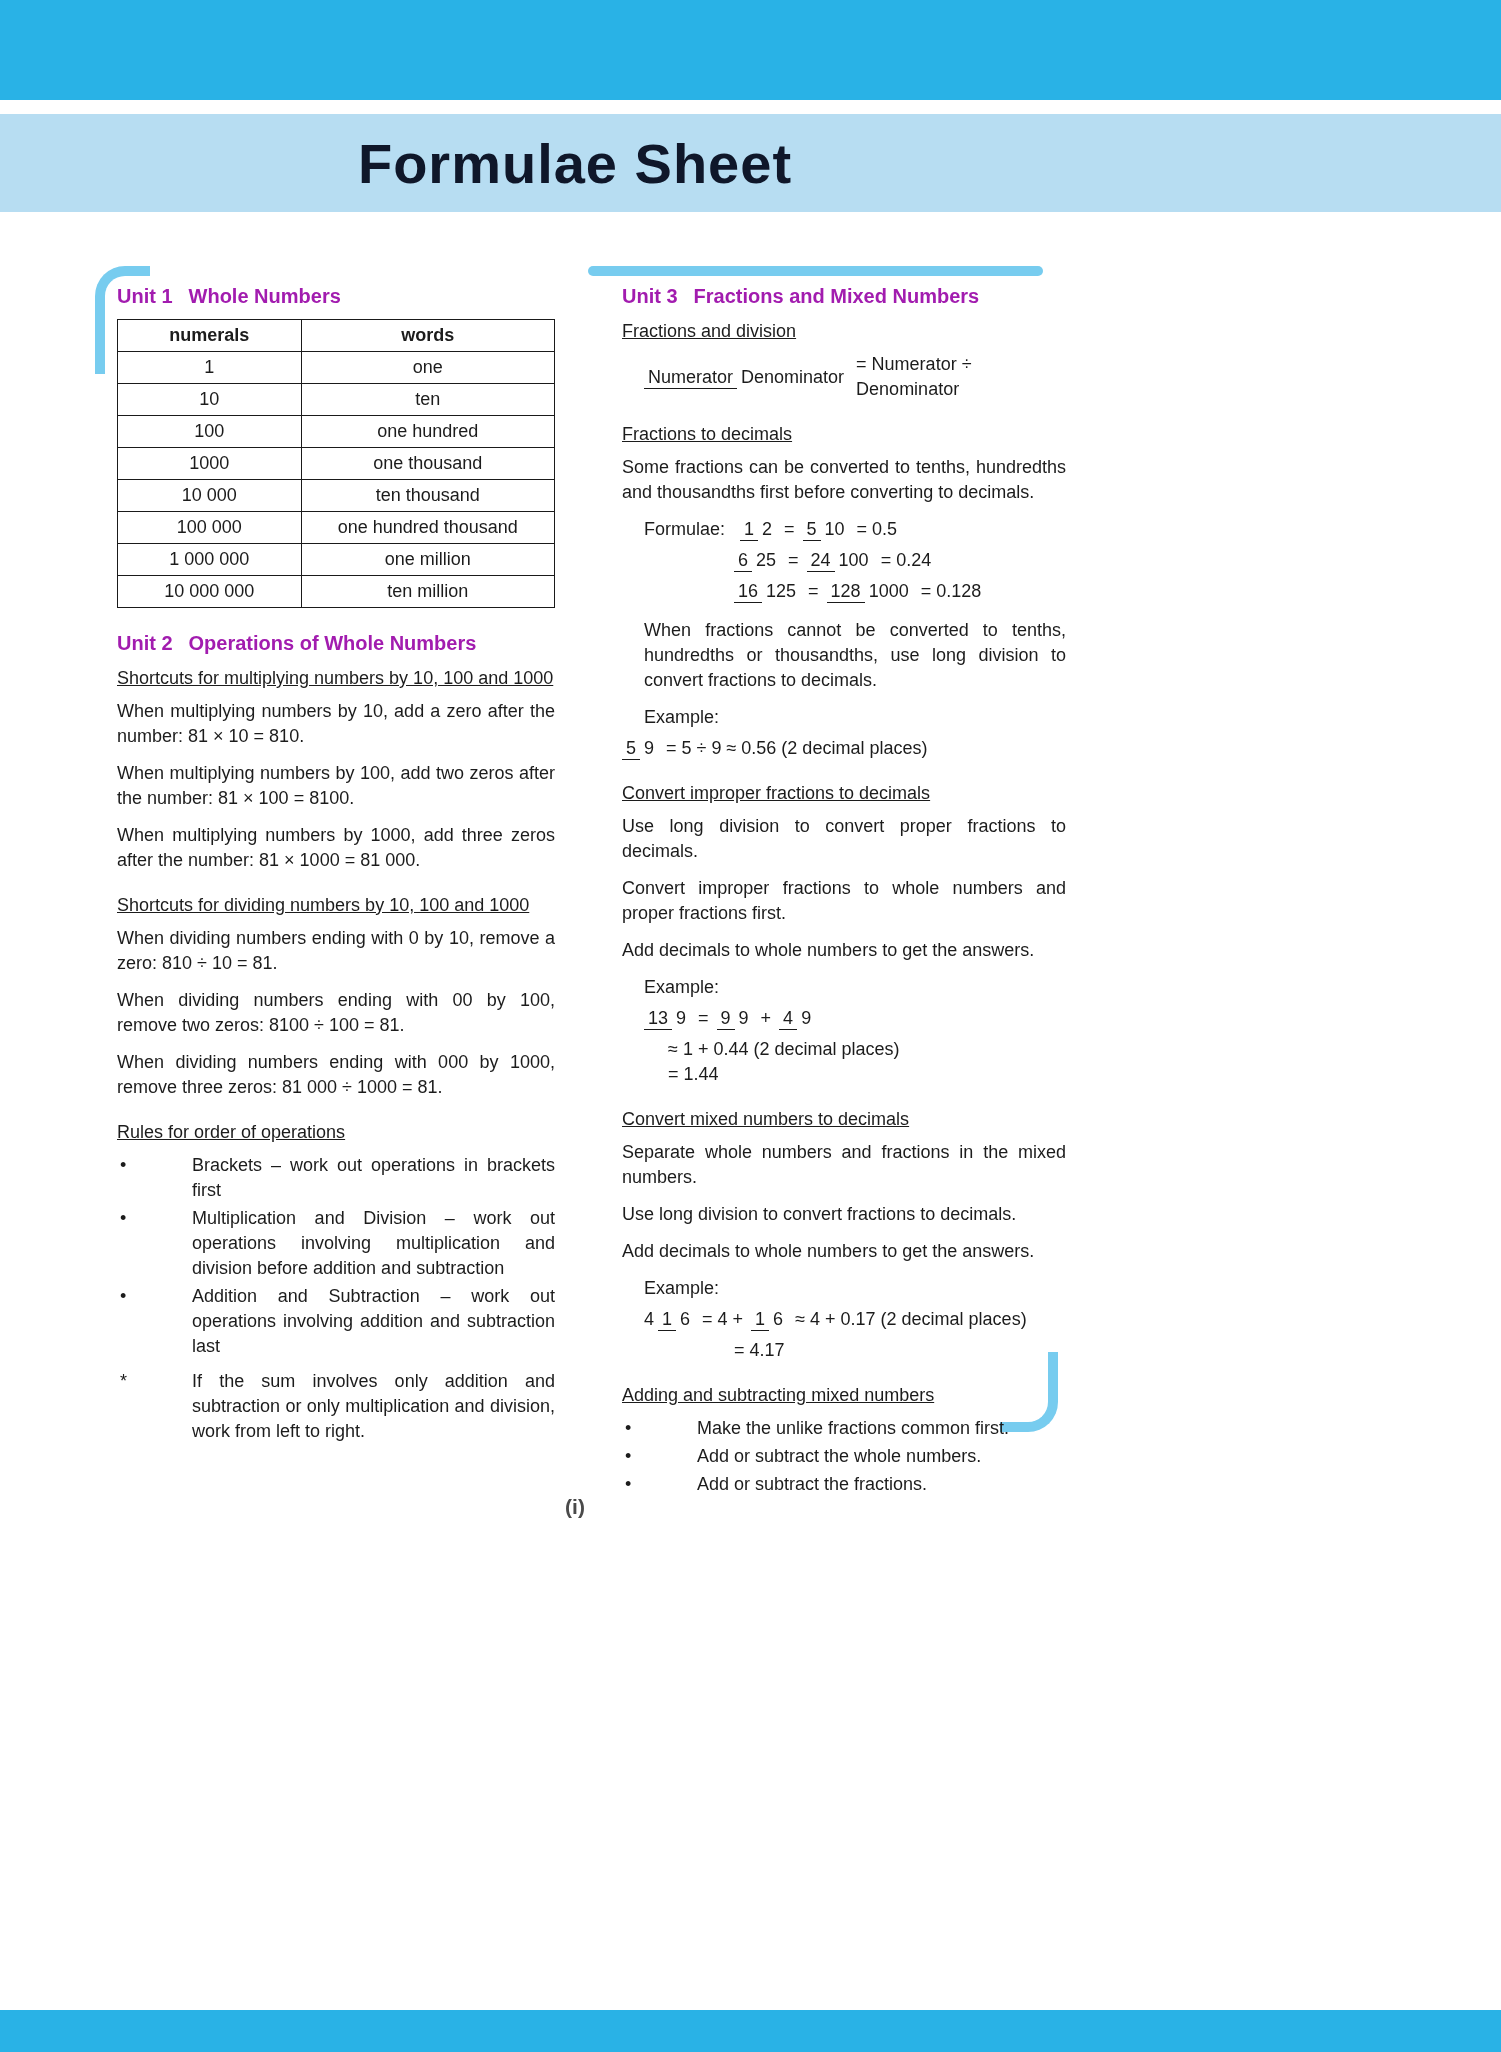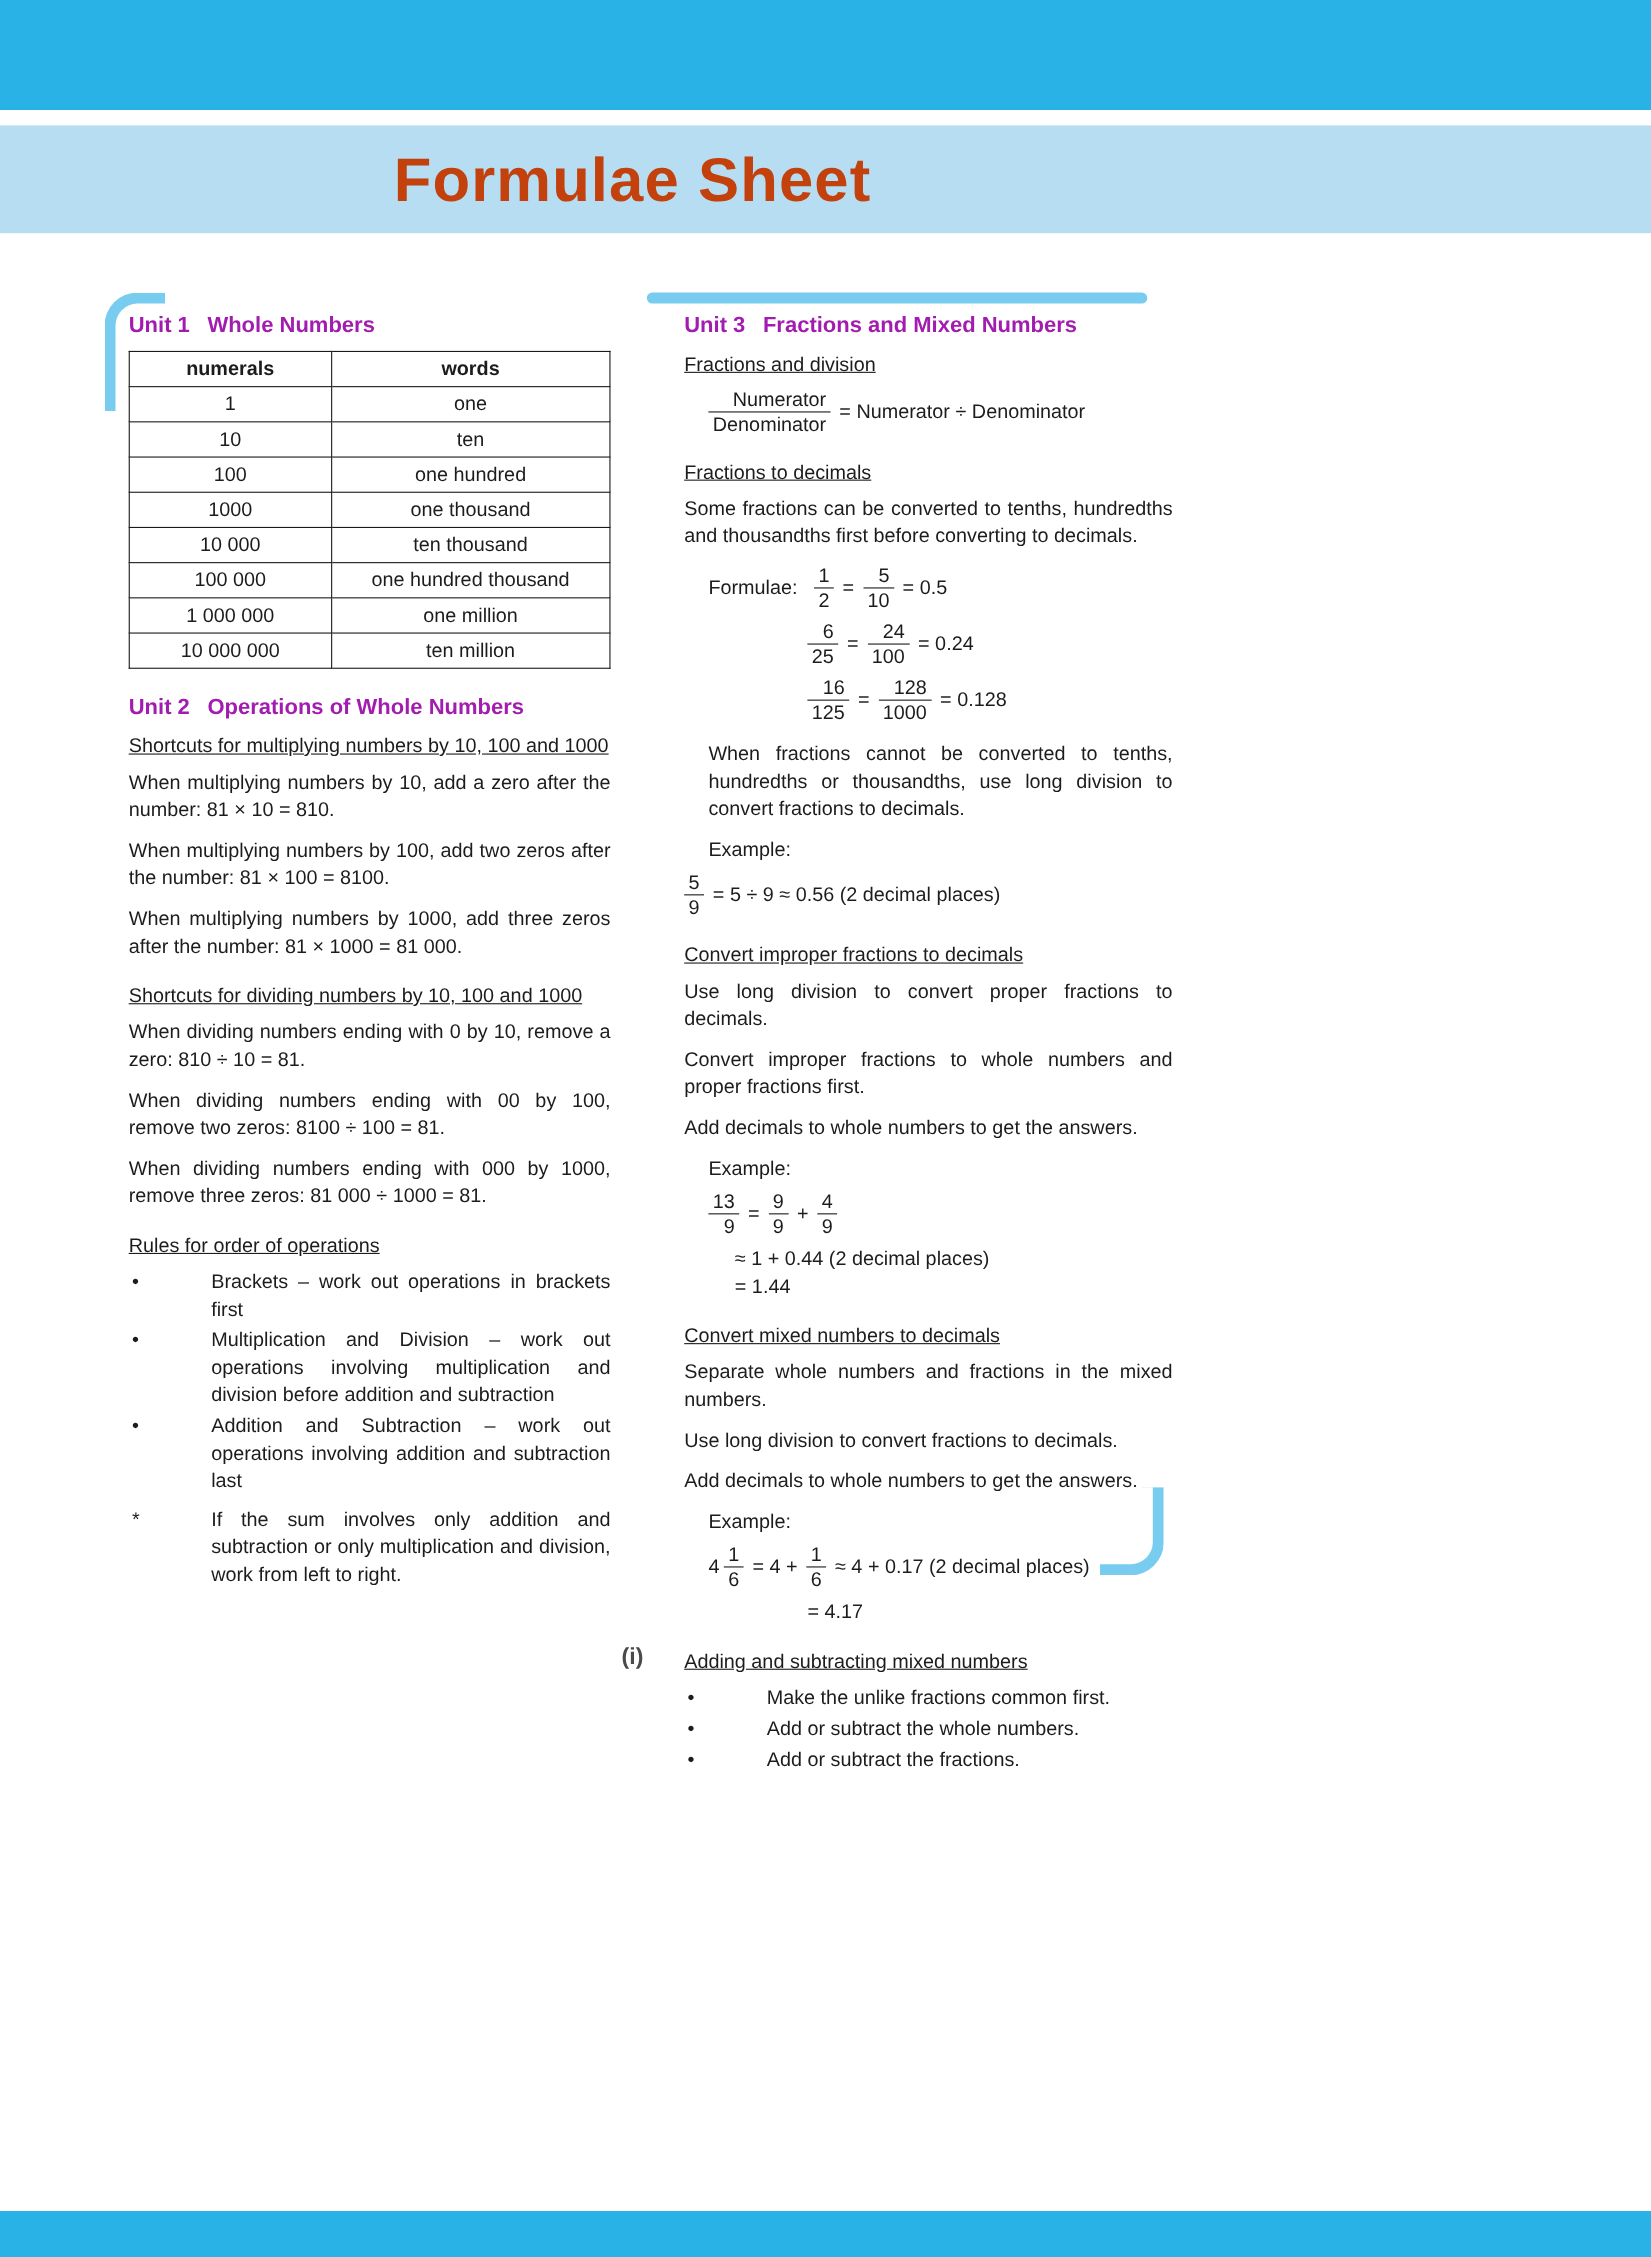--- a/index.html
+++ b/index.html
@@ -15,7 +15,7 @@
   .title-band{ position:absolute; top:114px; left:0; width:100%; height:98px; background:#b7ddf2; }
   .page-title{
     position:absolute; top:50%; left:0; width:1150px; transform:translateY(-50%);
-    text-align:center; font-size:56px; font-weight:bold; letter-spacing:1px; color:#c2410c;
+    text-align:center; font-size:56px; font-weight:bold; letter-spacing:1px; color:#0f172a;
   }
   .bar-bottom{ position:absolute; bottom:0; left:0; width:100%; height:42px; background:#29b2e6; }
   .footer{

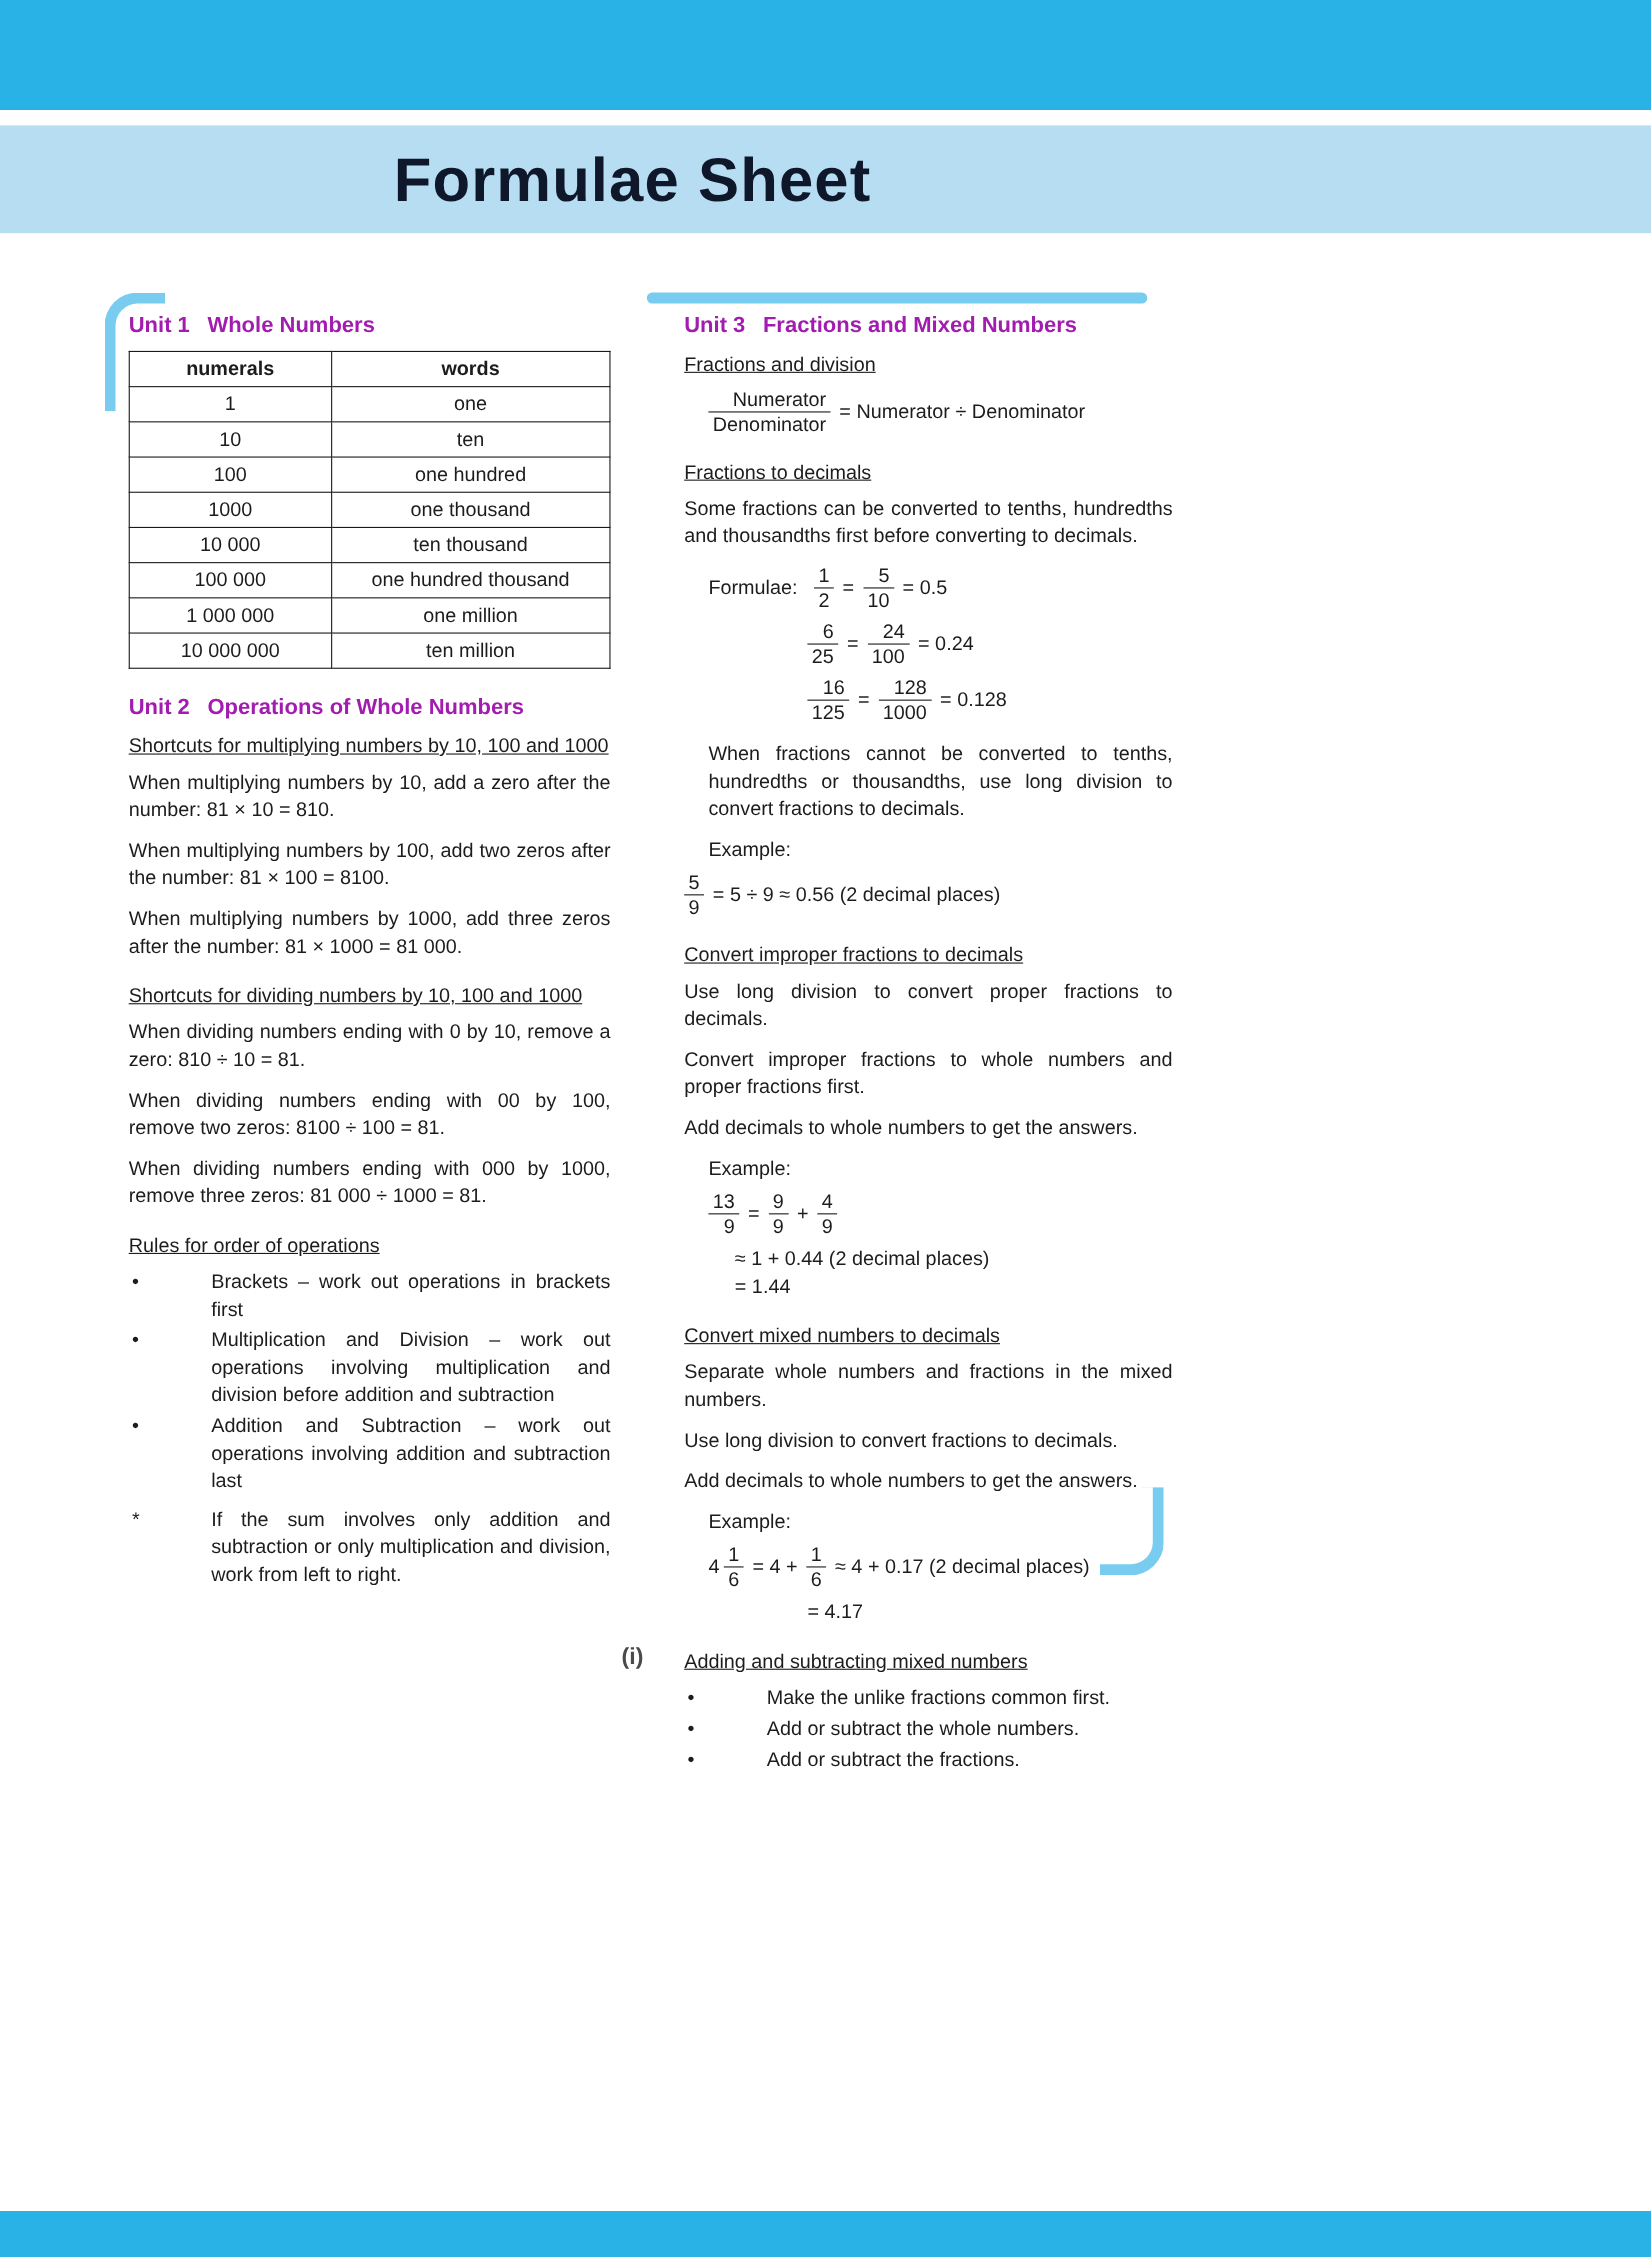--- a/index.html
+++ b/index.html
@@ -58,7 +58,7 @@
   .note-row{ margin-top:10px; }
 
   
-  .frac{ display:inline-flex; flex-direction:column; text-align:right;
+  .frac{ display:inline-flex; flex-direction:row; text-align:center;
     line-height:22px; flex:none; }
   .frac .num{ border-bottom:1.7px solid #1a1a1a; padding:0 4px; }
   .frac .den{ padding:0 4px; }

